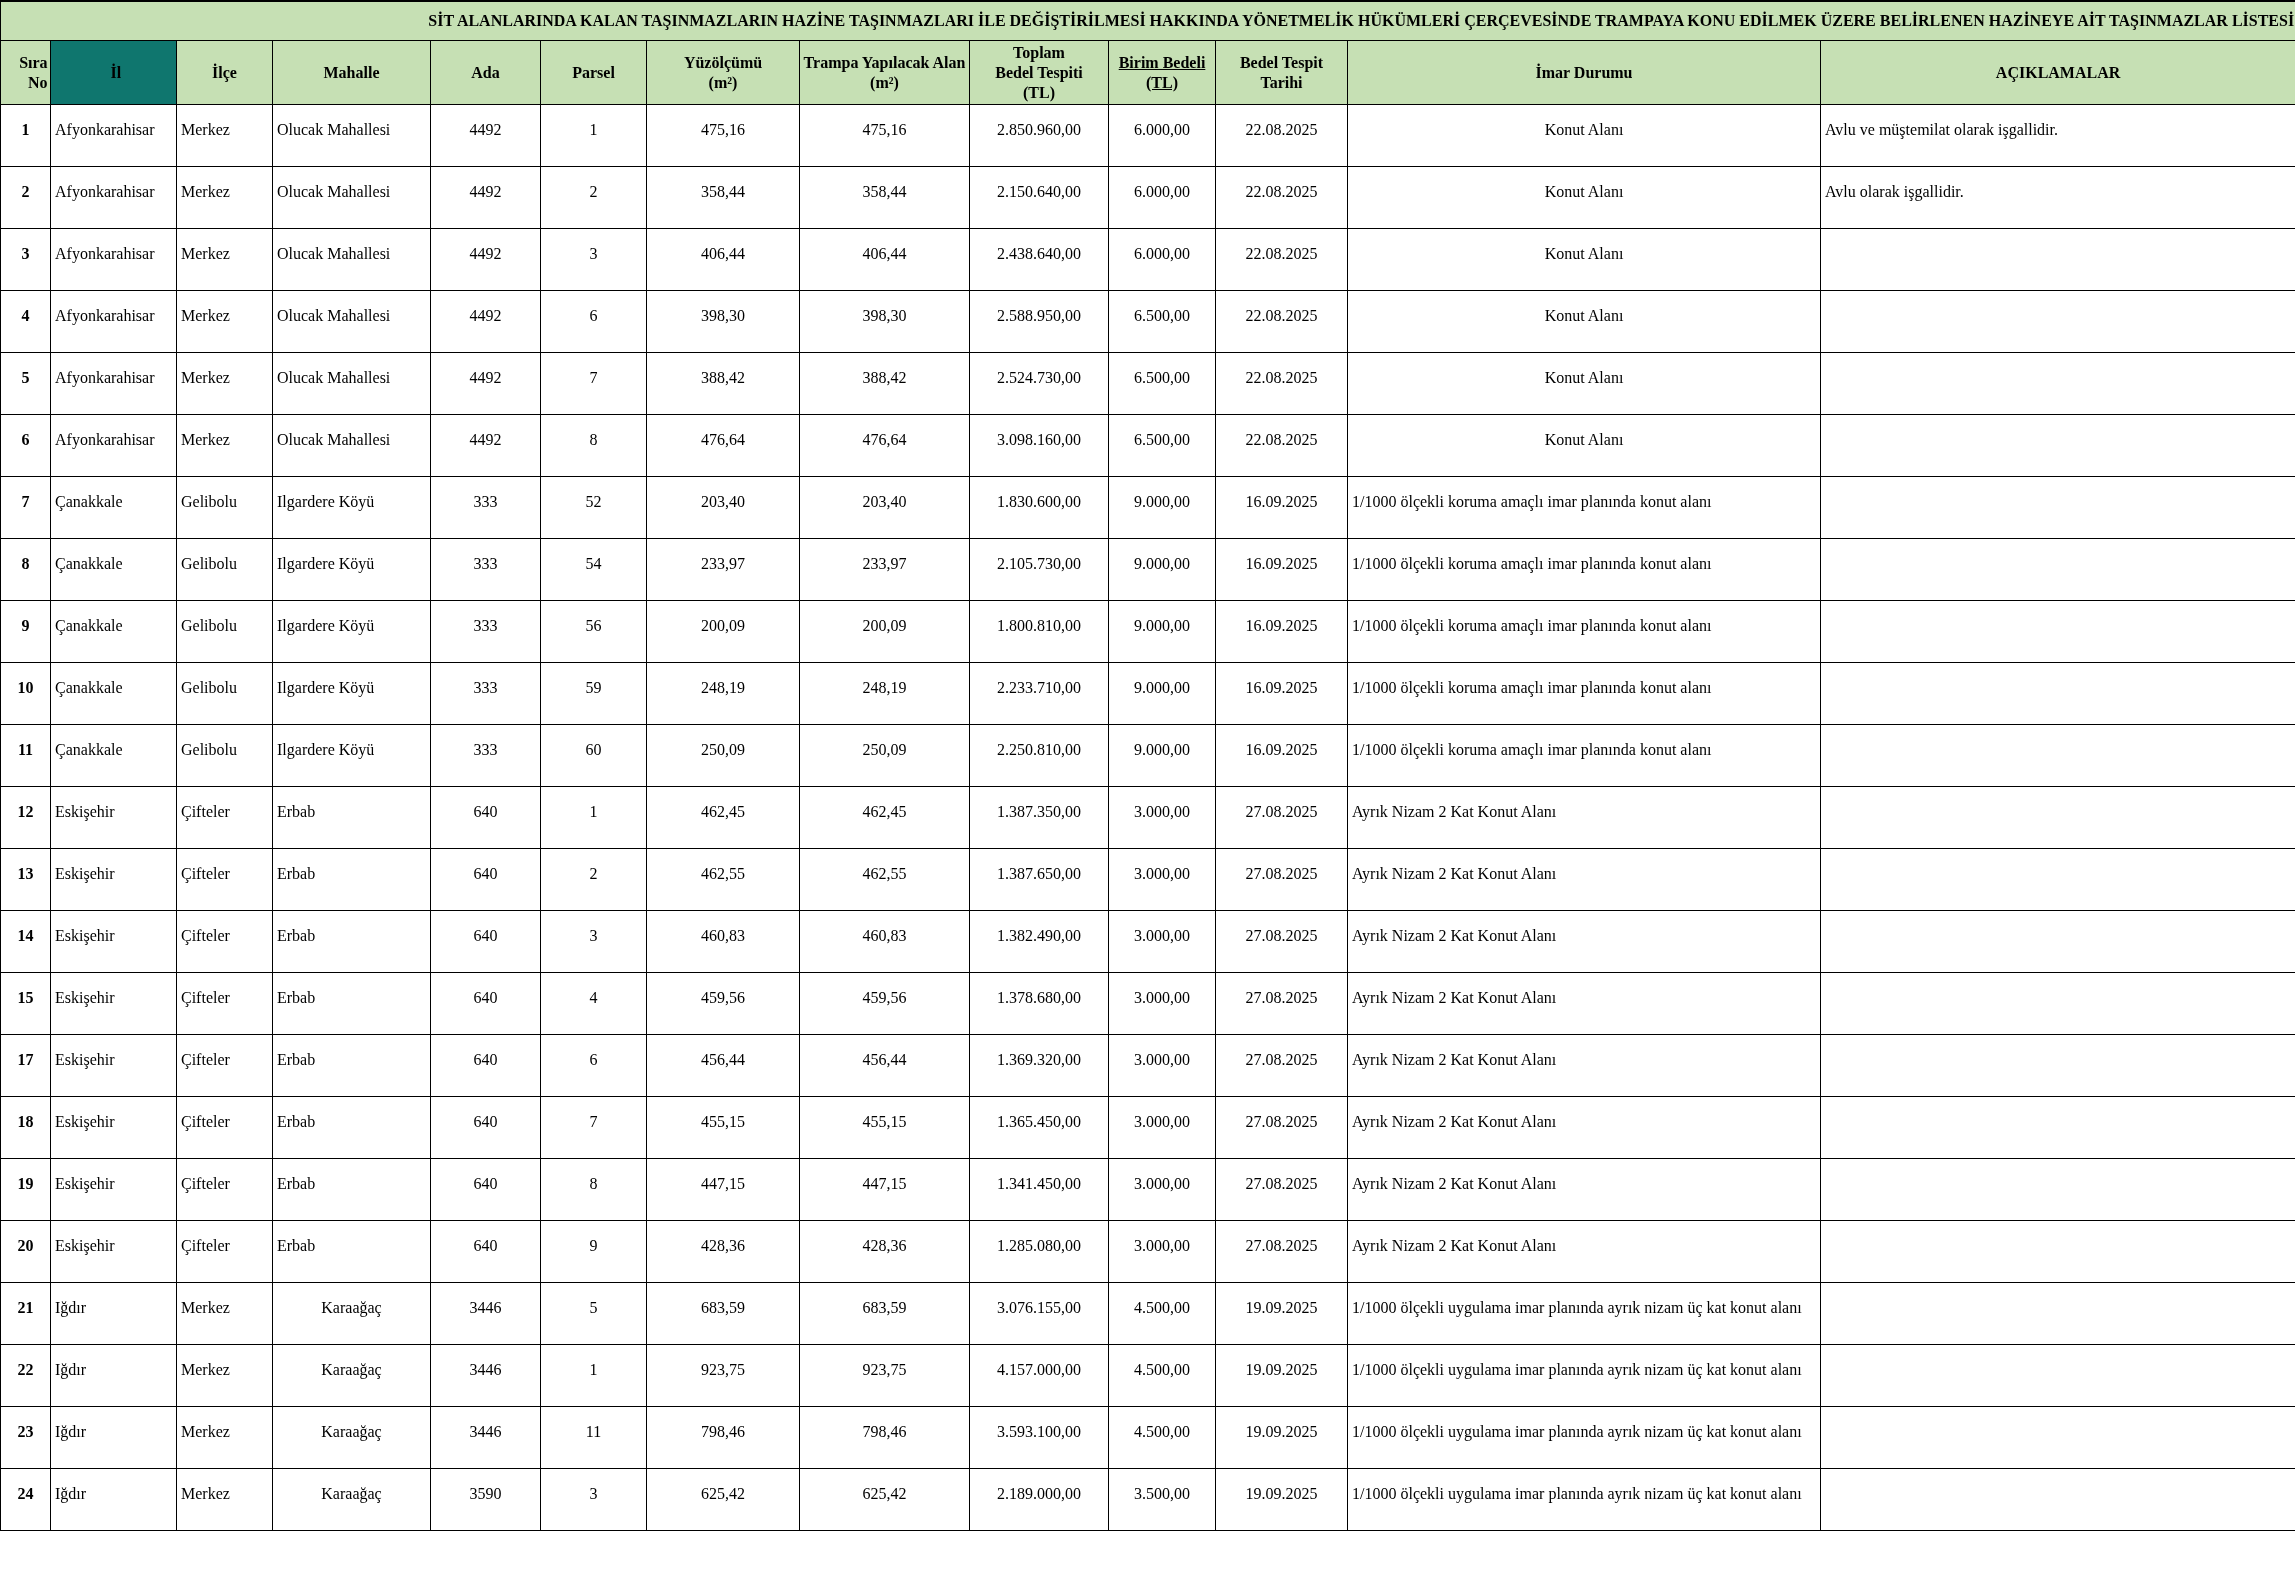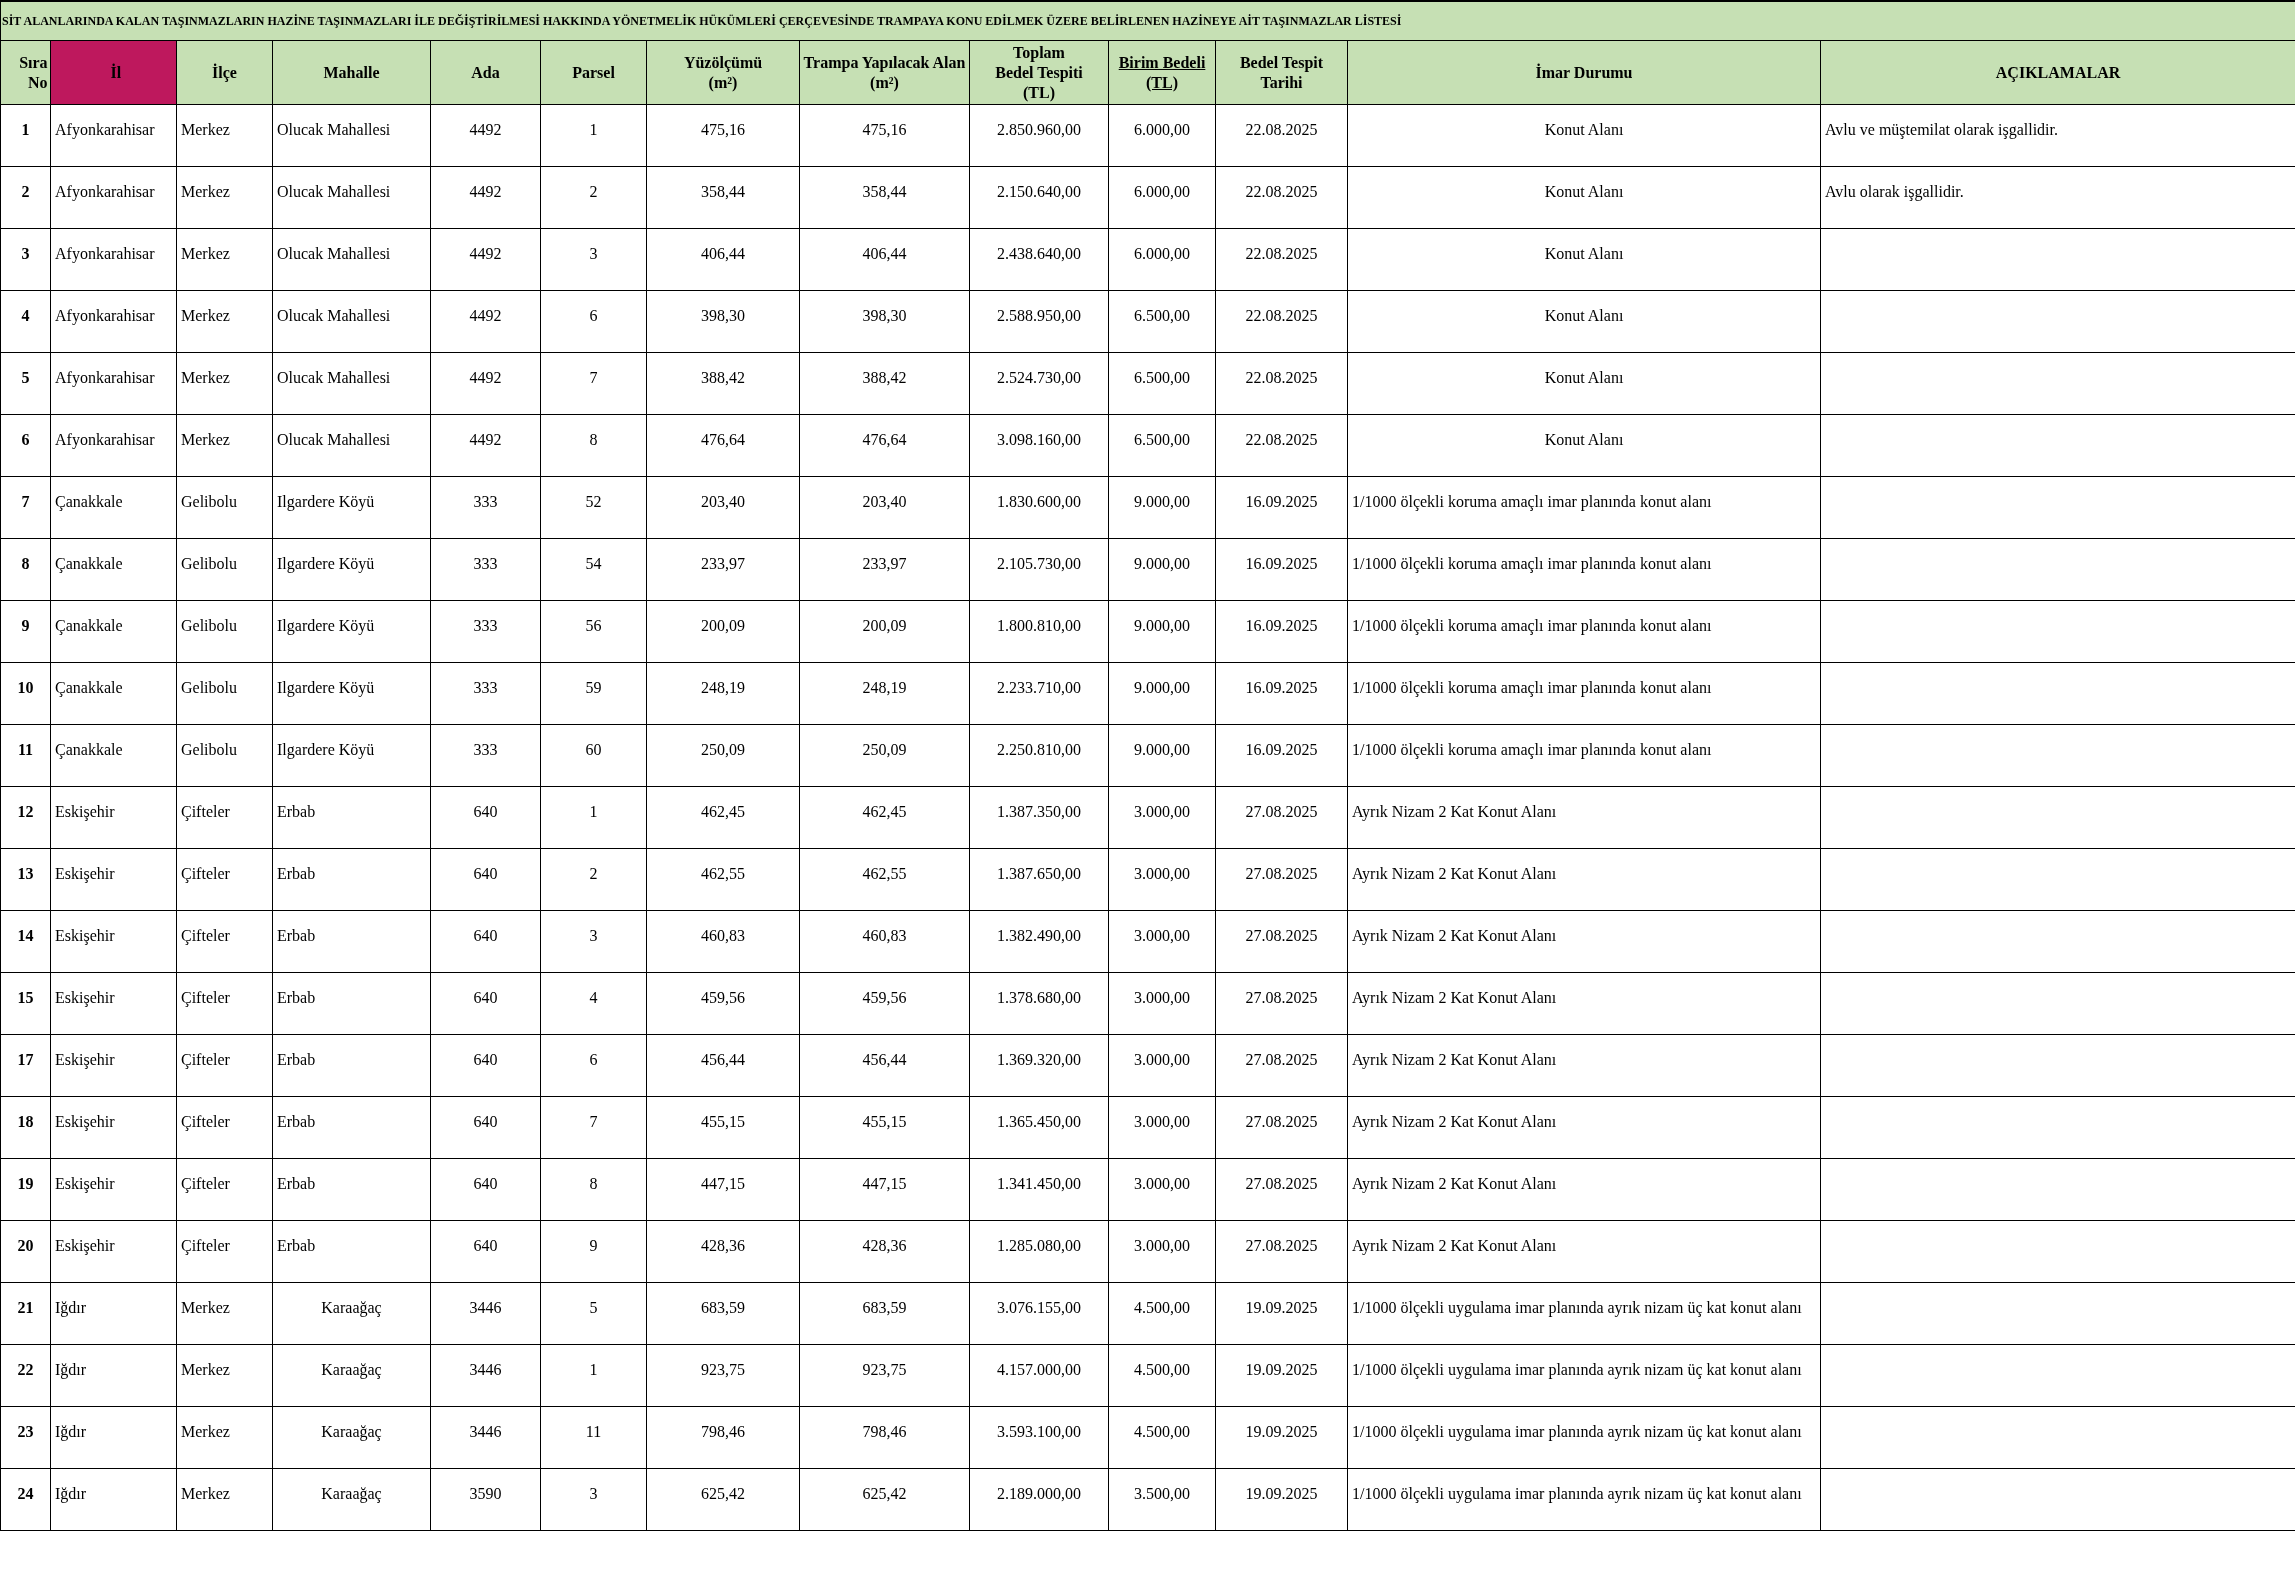--- a/index.html
+++ b/index.html
@@ -32,8 +32,8 @@
   tr.title-row th {
     height: 36px;
     font-weight: bold;
-    font-size: 12px;
-    text-align: left;
+    font-size: 16px;
+    text-align: right;
     vertical-align: middle;
     border-top-width: 2.4px;
   }

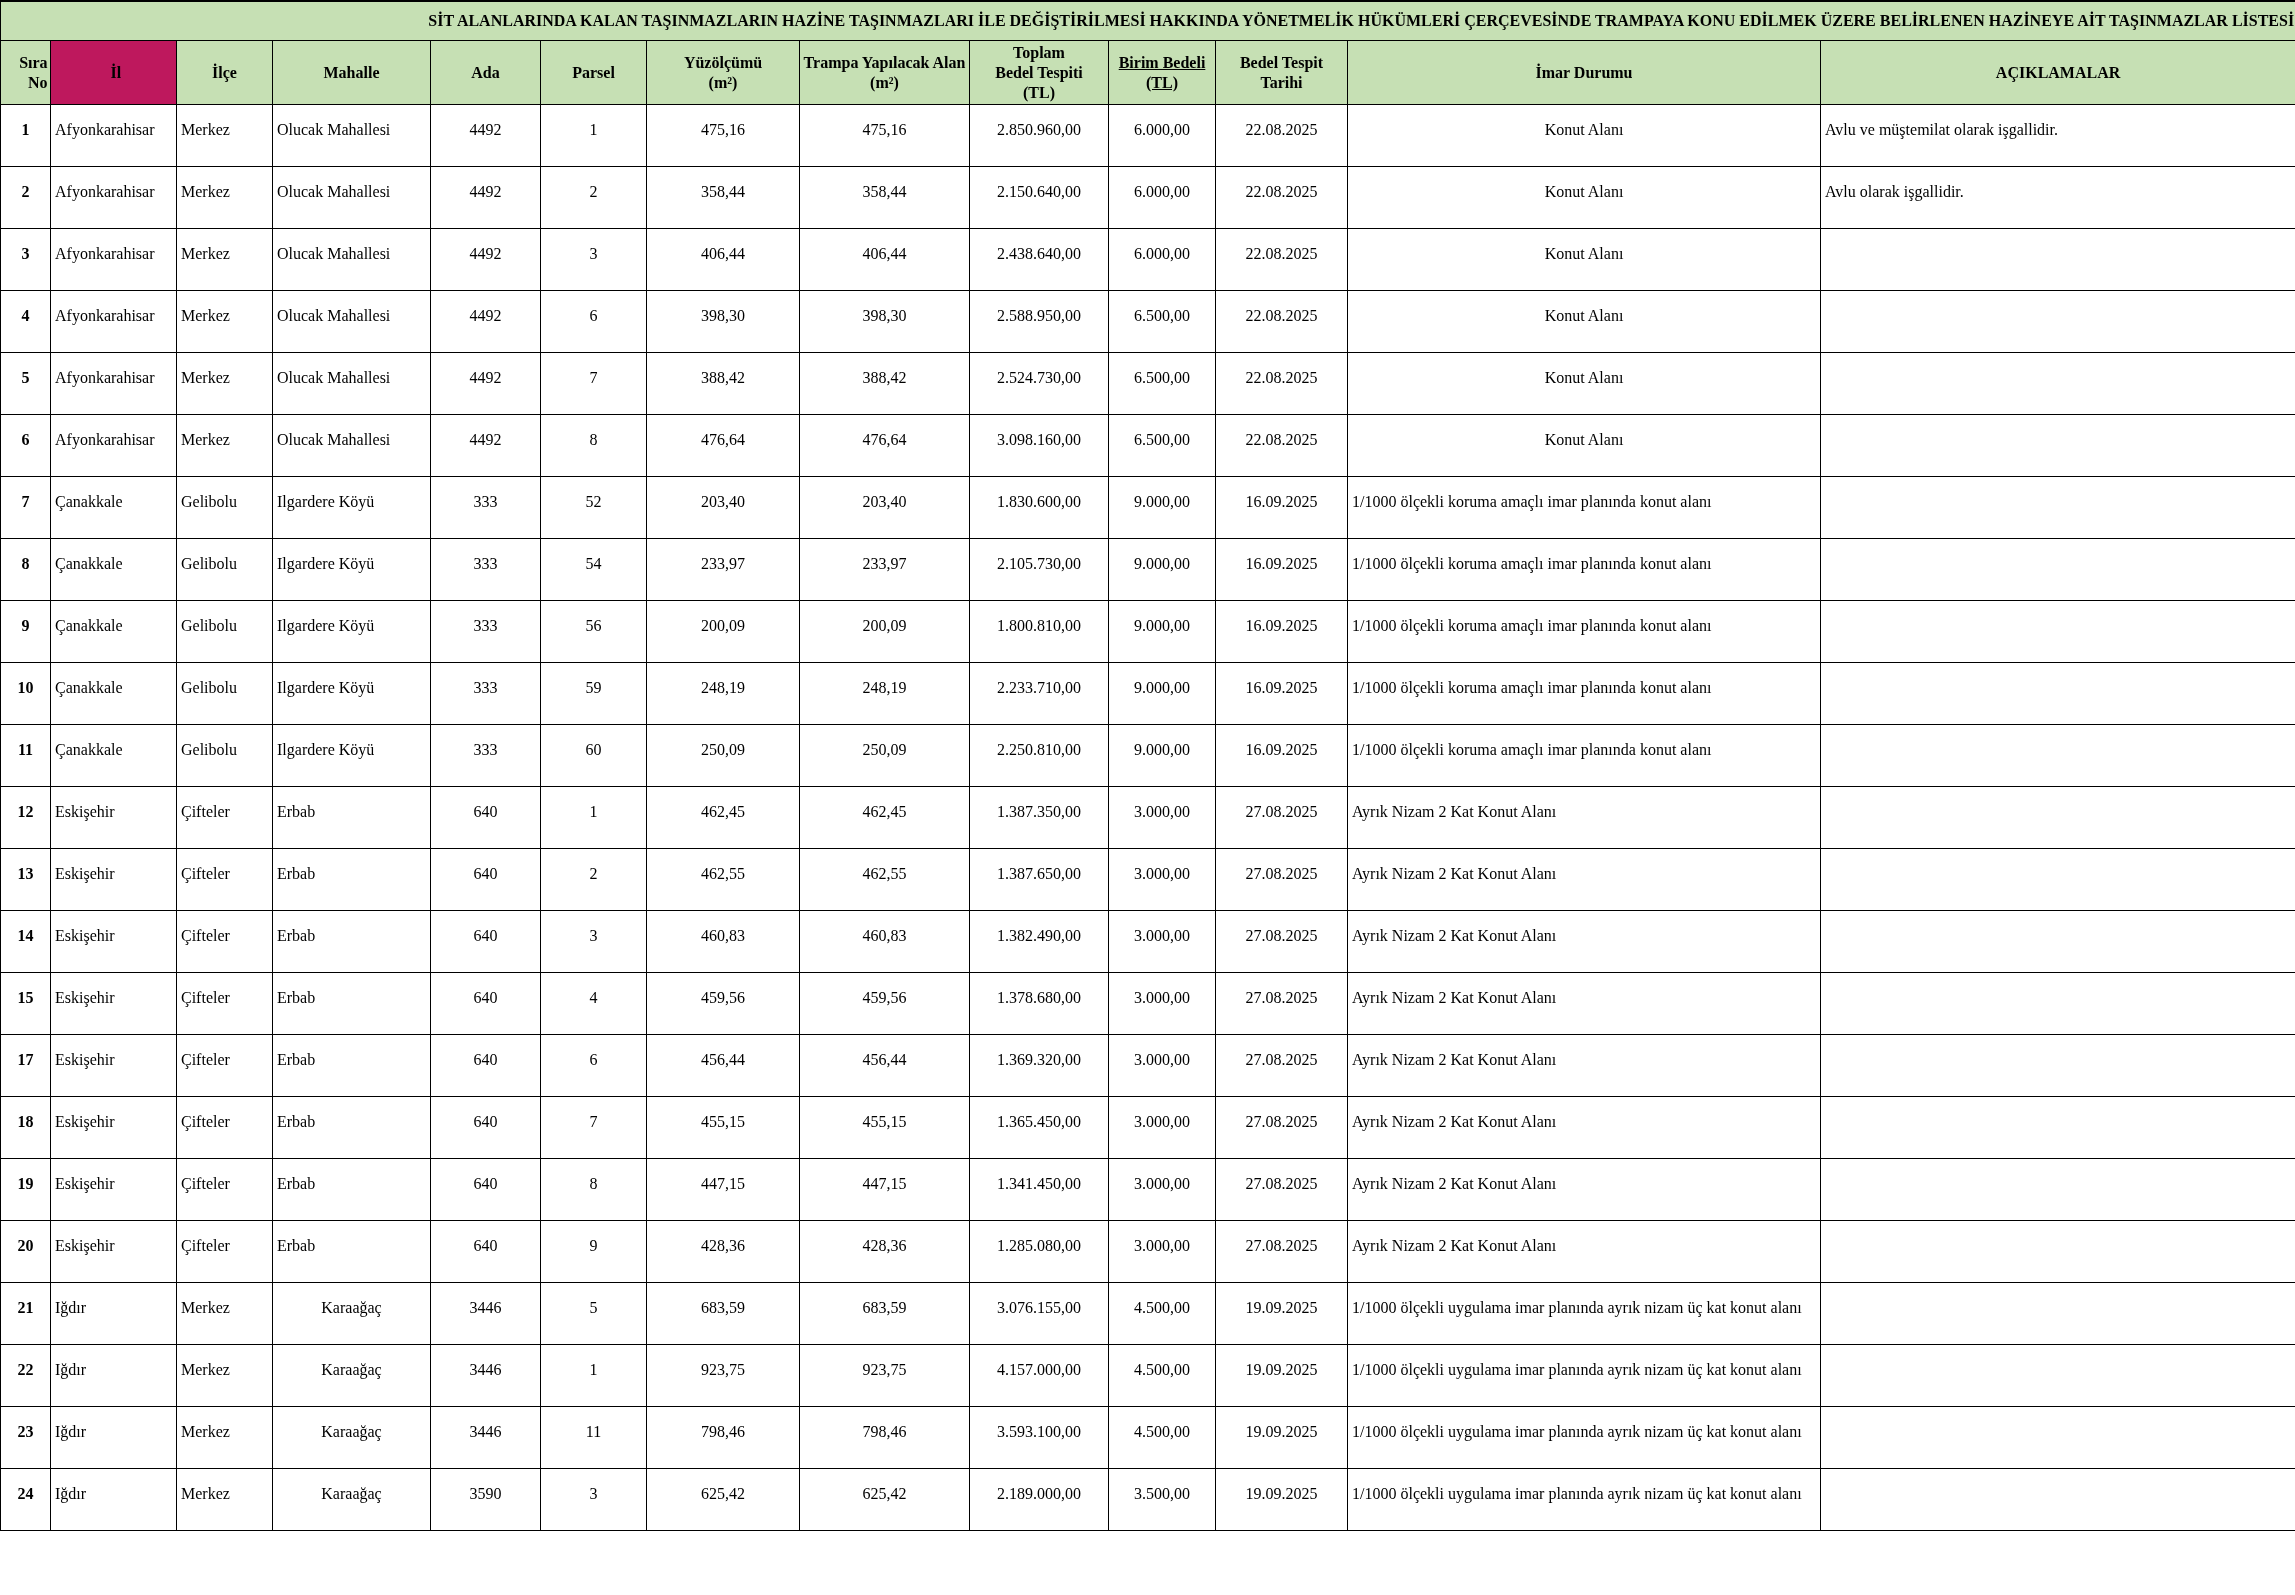--- a/index.html
+++ b/index.html
@@ -89,7 +89,7 @@
       <tr class="head-row">
         <th class="green h-left" style="background: rgb(198, 224, 180);">Sıra
 No</th>
-        <th class="green" style="background: #be185d; padding-left: 7px;">İl</th>
+        <th class="green" style="background: #0f766e; padding-left: 7px;">İl</th>
         <th class="green" style="background: rgb(198, 224, 180); margin-left: 33px;">İlçe</th>
         <th class="green" style="background: rgb(198, 224, 180);">Mahalle</th>
         <th class="green" style="background: rgb(198, 224, 180);">Ada</th>

